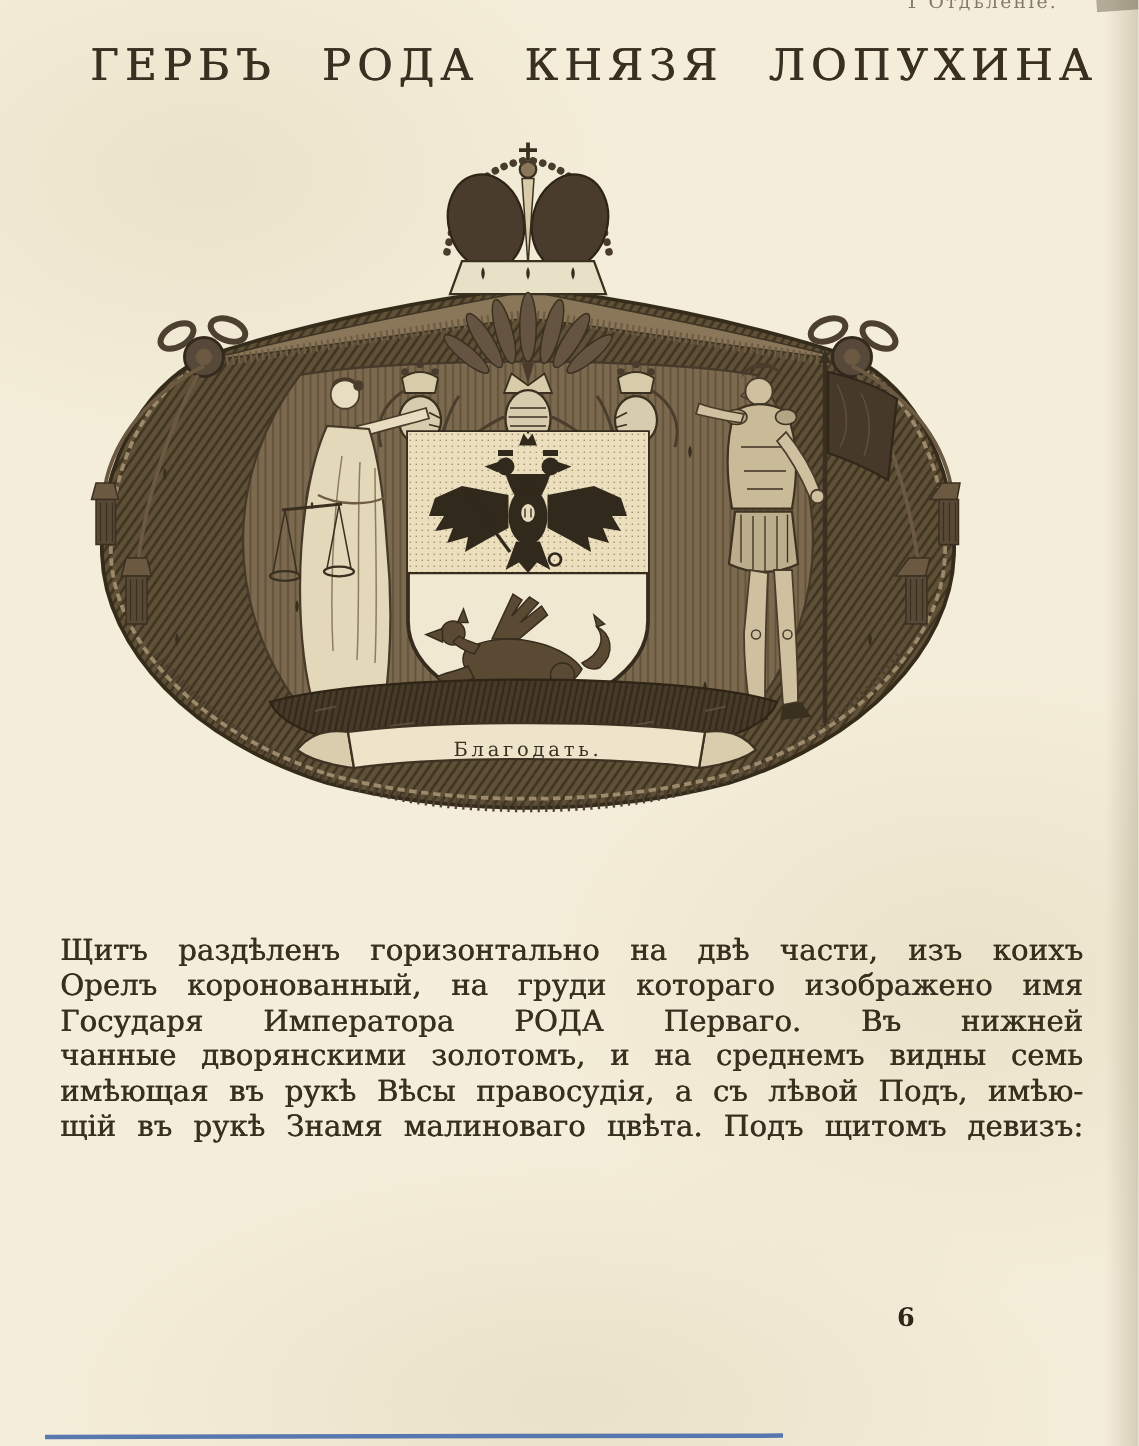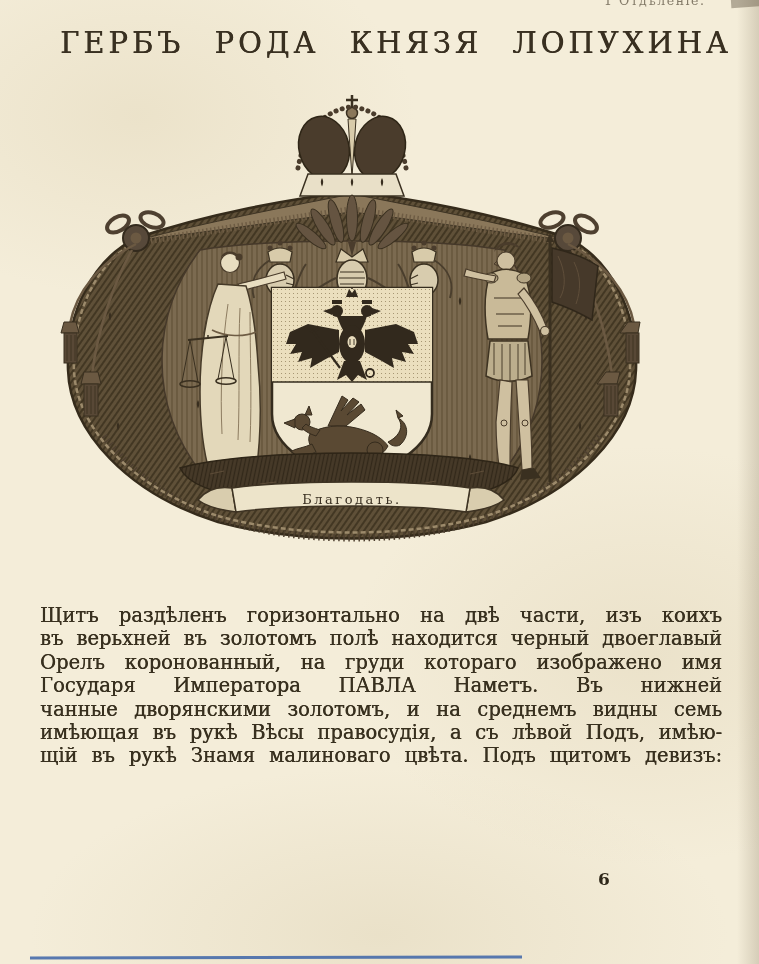--- a/index.html
+++ b/index.html
@@ -21,7 +21,7 @@
   .title{position:absolute;left:60px;top:26px;width:600px;font-size:29px;color:#393021;
     letter-spacing:4px;word-spacing:17px;white-space:nowrap;text-shadow:0.4px 0 currentColor;}
   .engraving{position:absolute;left:40px;top:92px;width:625px;height:450px;}
-  .bodytext{position:absolute;left:40px;top:604px;width:682px;color:#38301f;
+  .bodytext{position:absolute;left:40px;top:622px;width:682px;color:#38301f;
     font-size:19.5px;line-height:23.4px;text-shadow:0.35px 0 currentColor;}
   .bodyline{text-align:justify;text-align-last:justify;white-space:normal;}
   .pagenum{position:absolute;left:598px;top:869px;font-size:17px;font-weight:bold;color:#2f281a;}

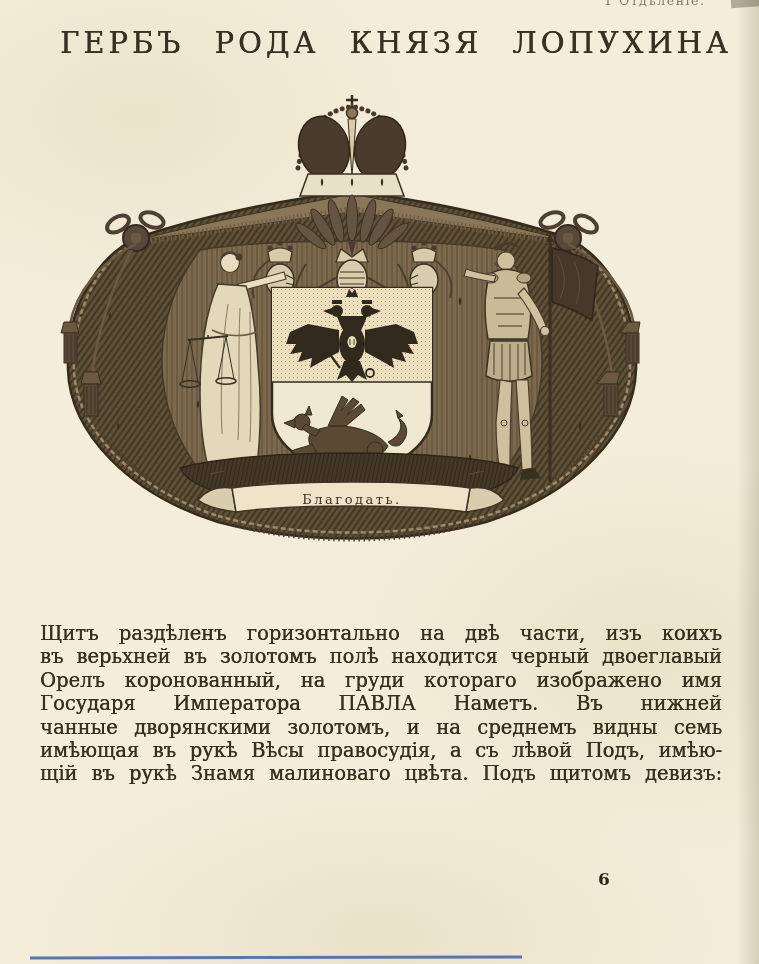--- a/index.html
+++ b/index.html
@@ -279,7 +279,6 @@
 
   <div class="bodytext">
       <div class="bodyline">Щитъ раздѣленъ горизонтально на двѣ части, изъ коихъ</div>
-      <div class="bodyline">въ верьхней въ золотомъ полѣ находится черный двоеглавый</div>
       <div class="bodyline">Орелъ коронованный, на груди котораго изображено имя</div>
       <div class="bodyline">Государя Императора ПАВЛА Наметъ. Въ нижней</div>
       <div class="bodyline">чанные дворянскими золотомъ, и на среднемъ видны семь</div>

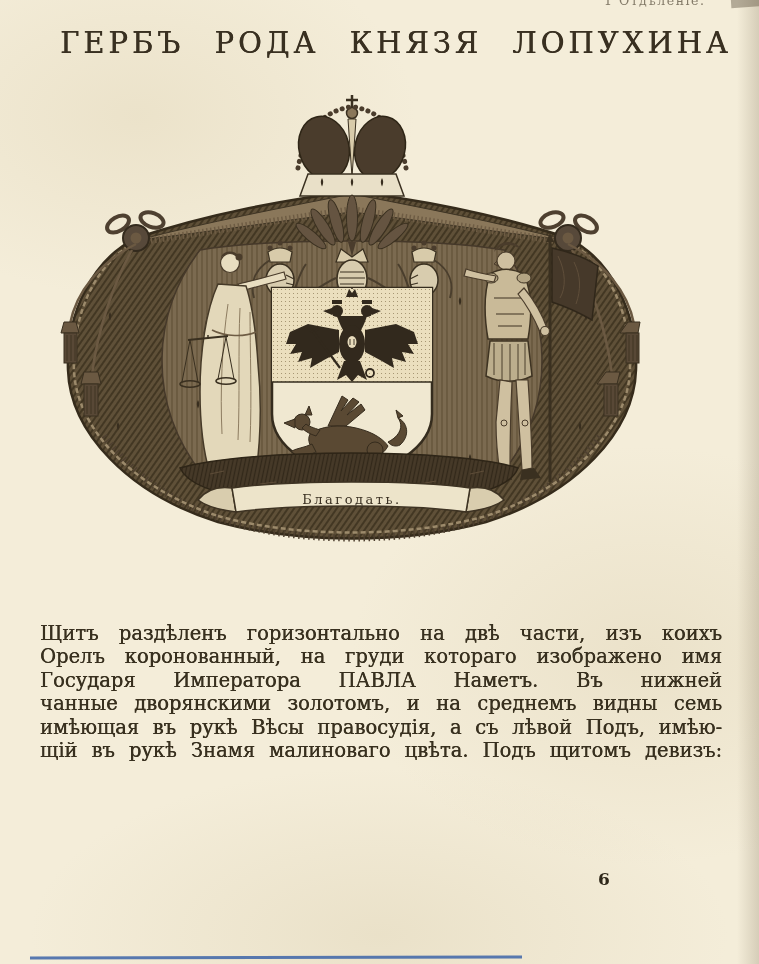--- a/index.html
+++ b/index.html
@@ -280,7 +280,7 @@
   <div class="bodytext">
       <div class="bodyline">Щитъ раздѣленъ горизонтально на двѣ части, изъ коихъ</div>
       <div class="bodyline">Орелъ коронованный, на груди котораго изображено имя</div>
-      <div class="bodyline">Государя Императора ПАВЛА Наметъ. Въ нижней</div>
+      <div class="bodyline">Государя Императора РОДА Перваго. Въ нижней</div>
       <div class="bodyline">чанные дворянскими золотомъ, и на среднемъ видны семь</div>
       <div class="bodyline">имѣющая въ рукѣ Вѣсы правосудія, а съ лѣвой Подъ, имѣю-</div>
       <div class="bodyline">щій въ рукѣ Знамя малиноваго цвѣта. Подъ щитомъ девизъ:</div>

